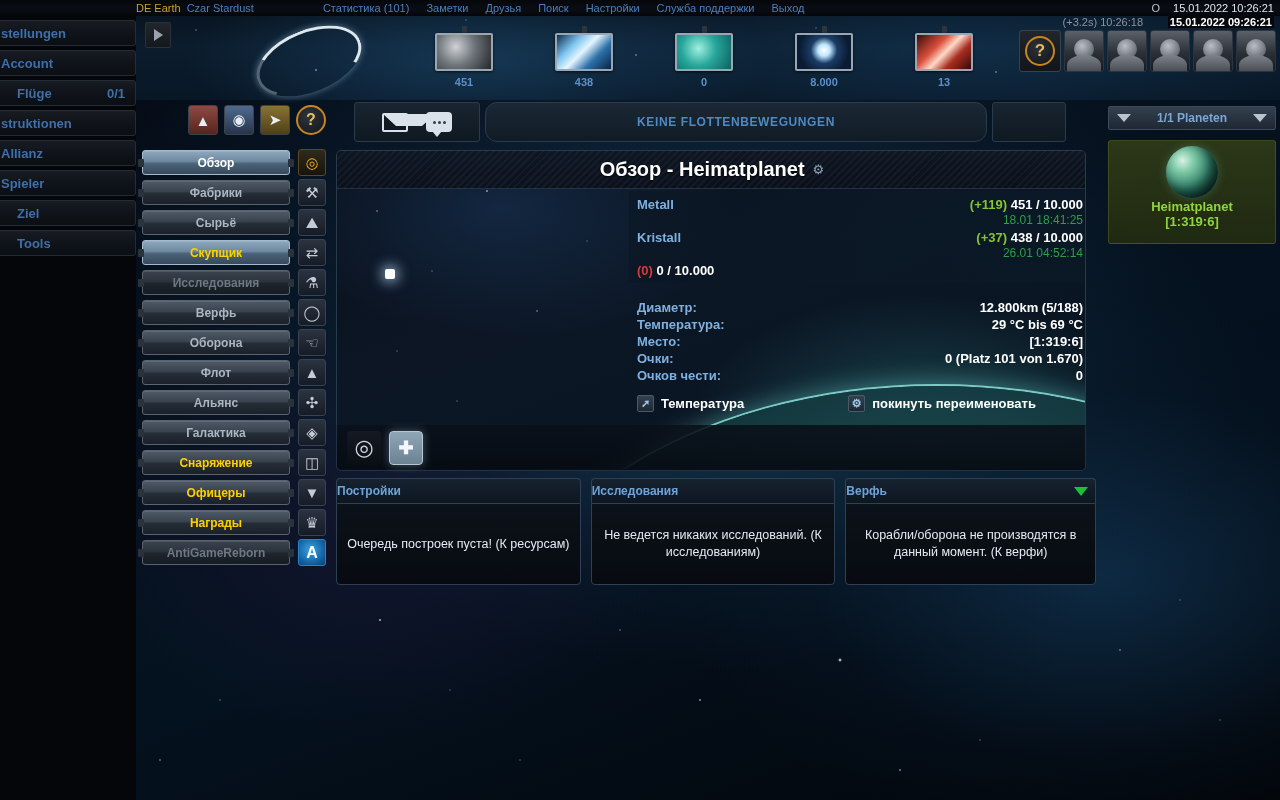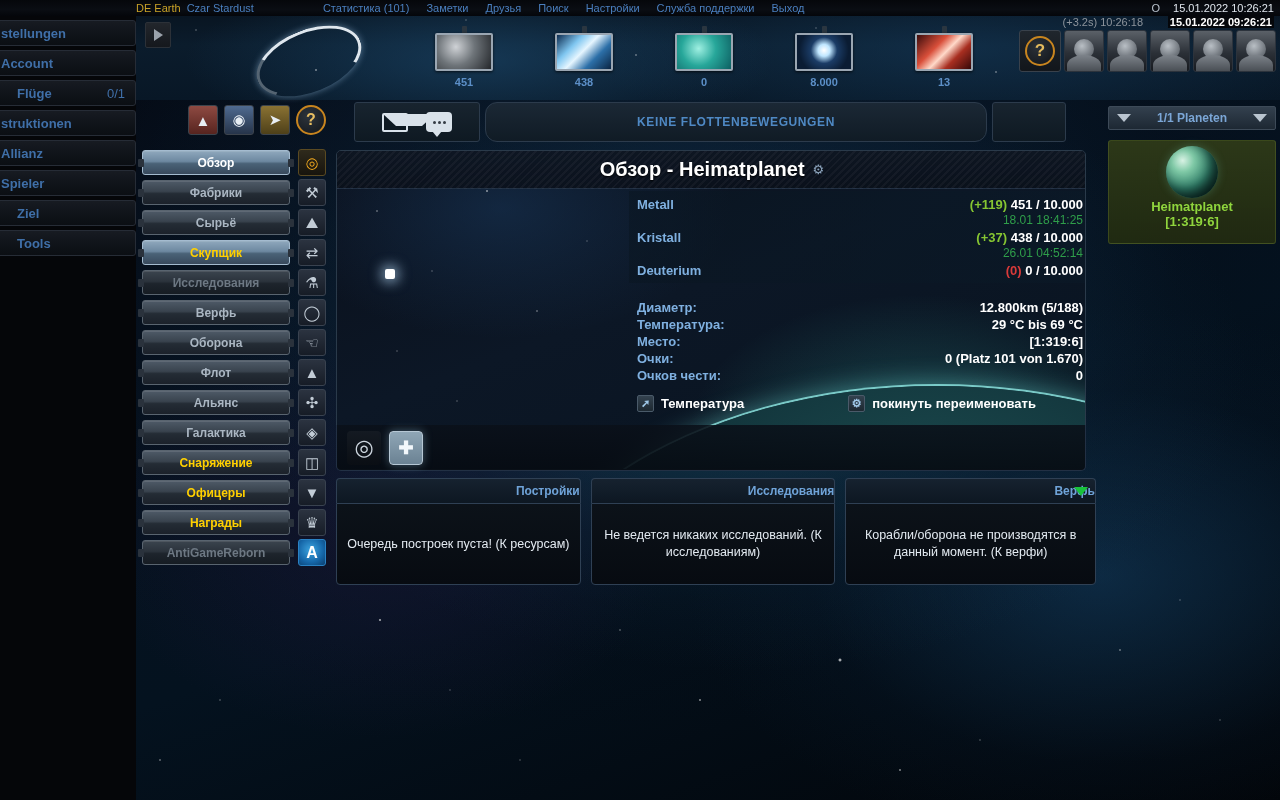--- a/index.html
+++ b/index.html
@@ -98,7 +98,7 @@
     color: #3f6fa8; font-weight: bold; font-size: 13px;
   }
   .lp-item .lbl { flex: 1; white-space: nowrap; }
-  .lp-item .cnt { color: #3f6fa8; font-size: 13px; font-weight: normal; }
+  .lp-item .cnt { color: #3f6fa8; font-size: 13px; font-weight: bold; }
   .lp-item.indent { padding-left: 30px; }
 
   

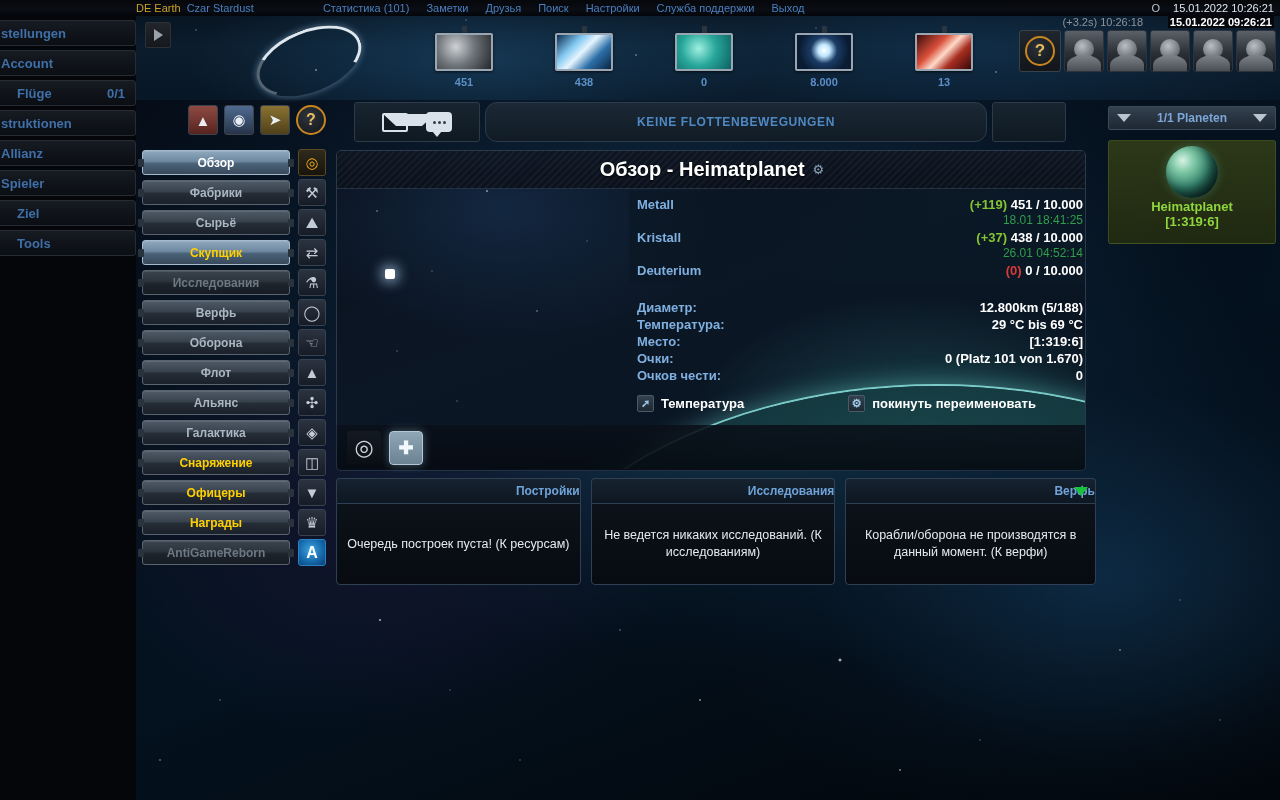--- a/index.html
+++ b/index.html
@@ -687,7 +687,6 @@
         <div class="rtime">26.01 04:52:14</div>
 
         <div class="rrow">
-          <div class="rname">Deuterium</div>
           <div class="rvals">
             <span class="rprod zero">(0)</span>
             <span>0 / 10.000</span>

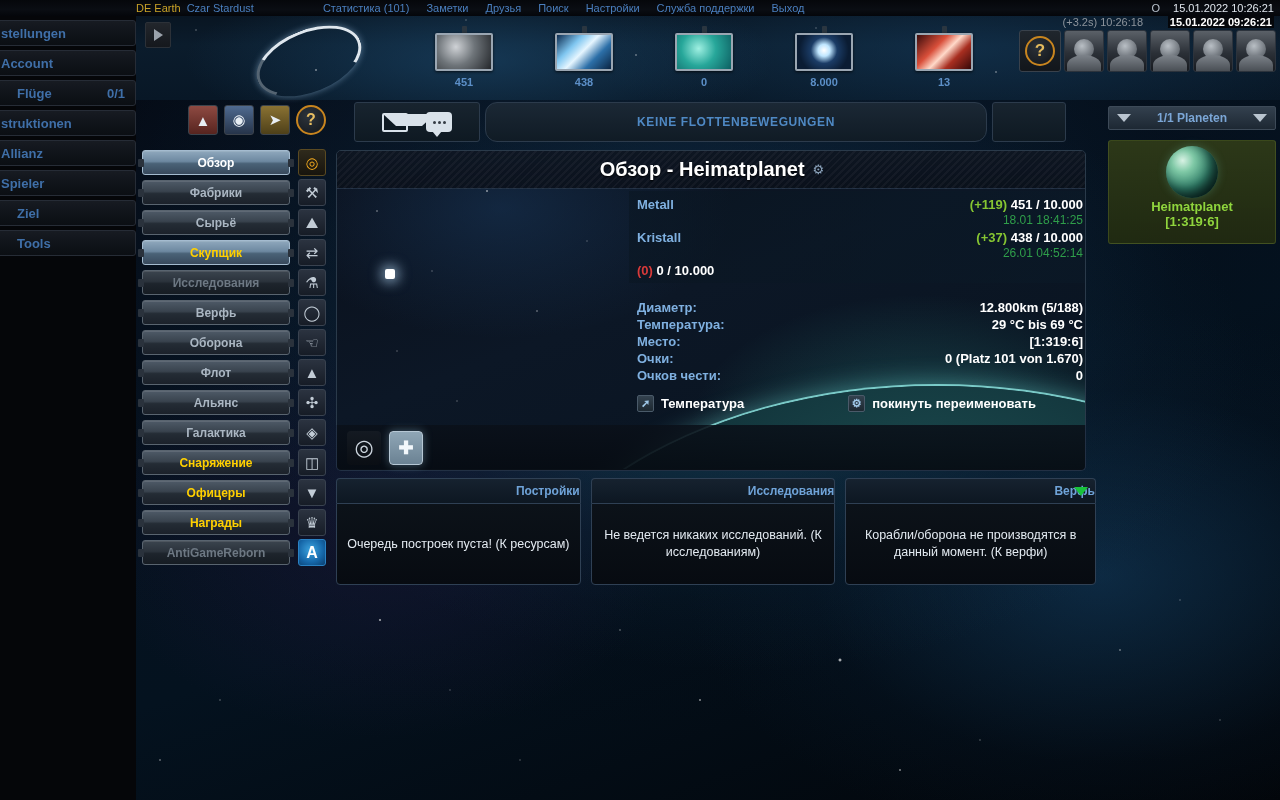--- a/index.html
+++ b/index.html
@@ -460,7 +460,7 @@
     height: 25px; border: 1px solid #2f4054; border-bottom: none;
     border-radius: 4px 4px 0 0;
     background: linear-gradient(180deg, #16222f 0%, #0d1722 100%);
-    display: flex; align-items: center; justify-content: flex-end;
+    display: flex; align-items: center; justify-content: flex-start;
     position: relative;
   }
   .tphead .t { color: #6fa3d8; font-size: 12px; font-weight: bold; }

